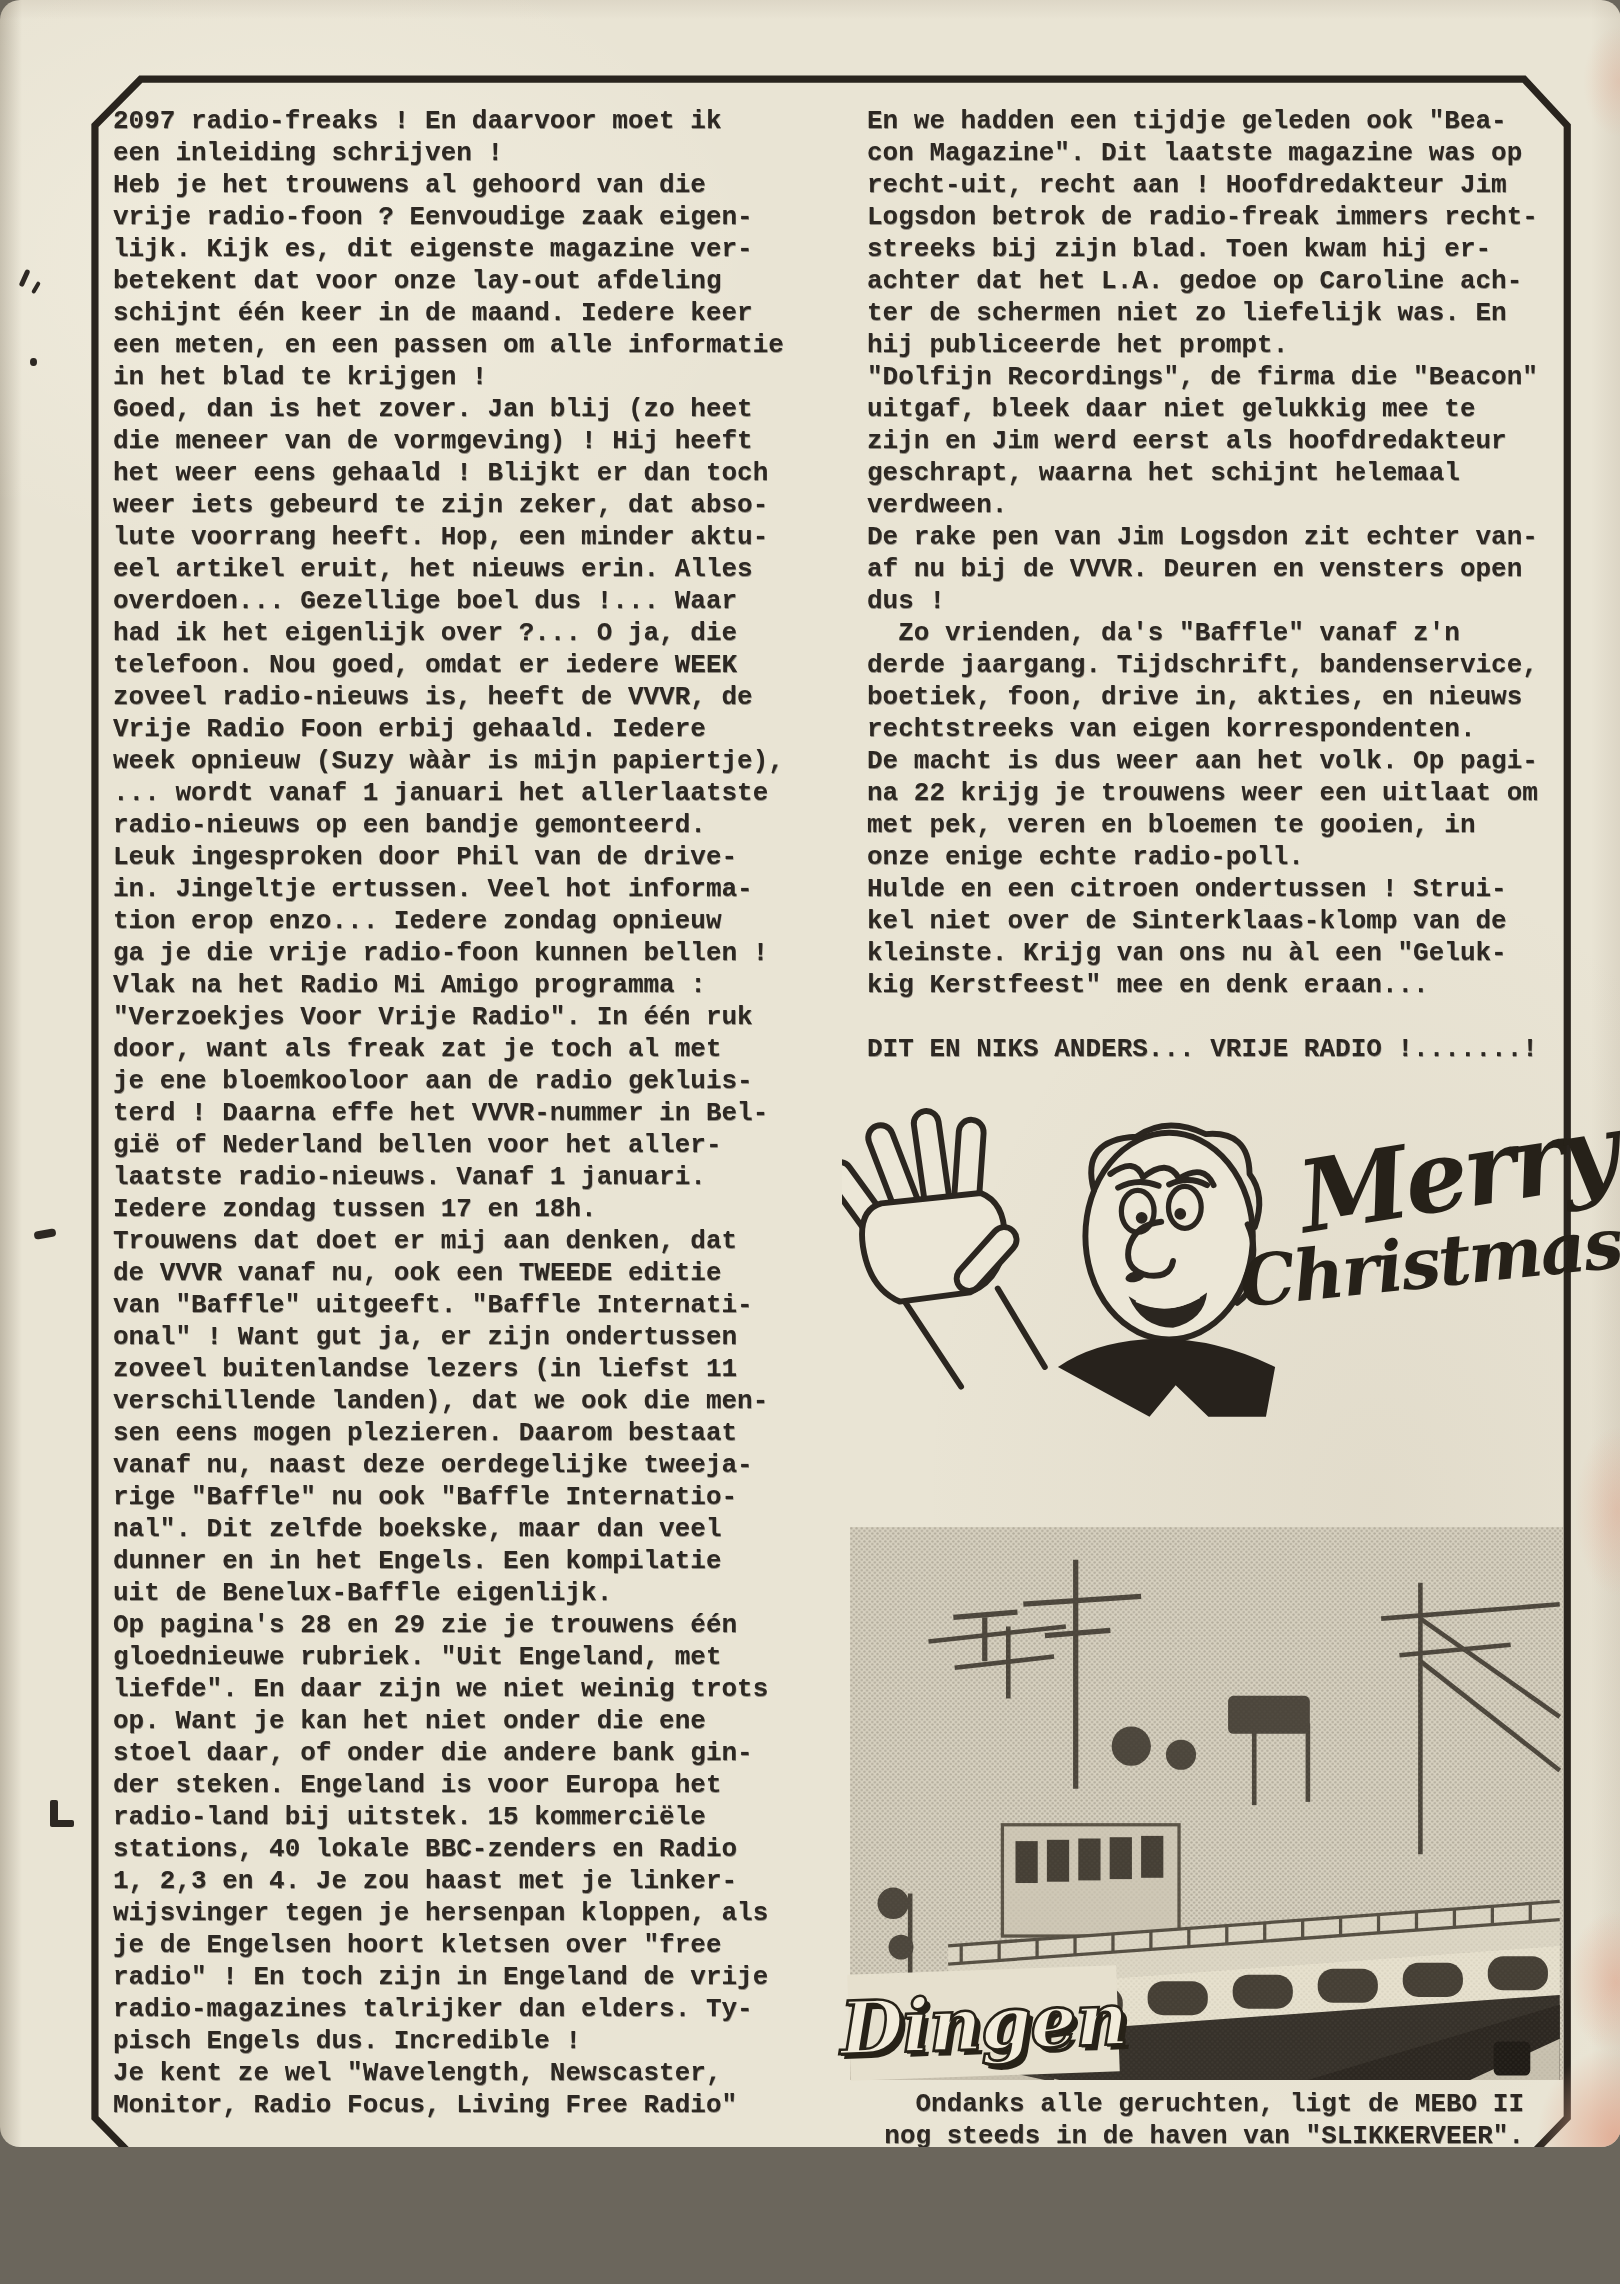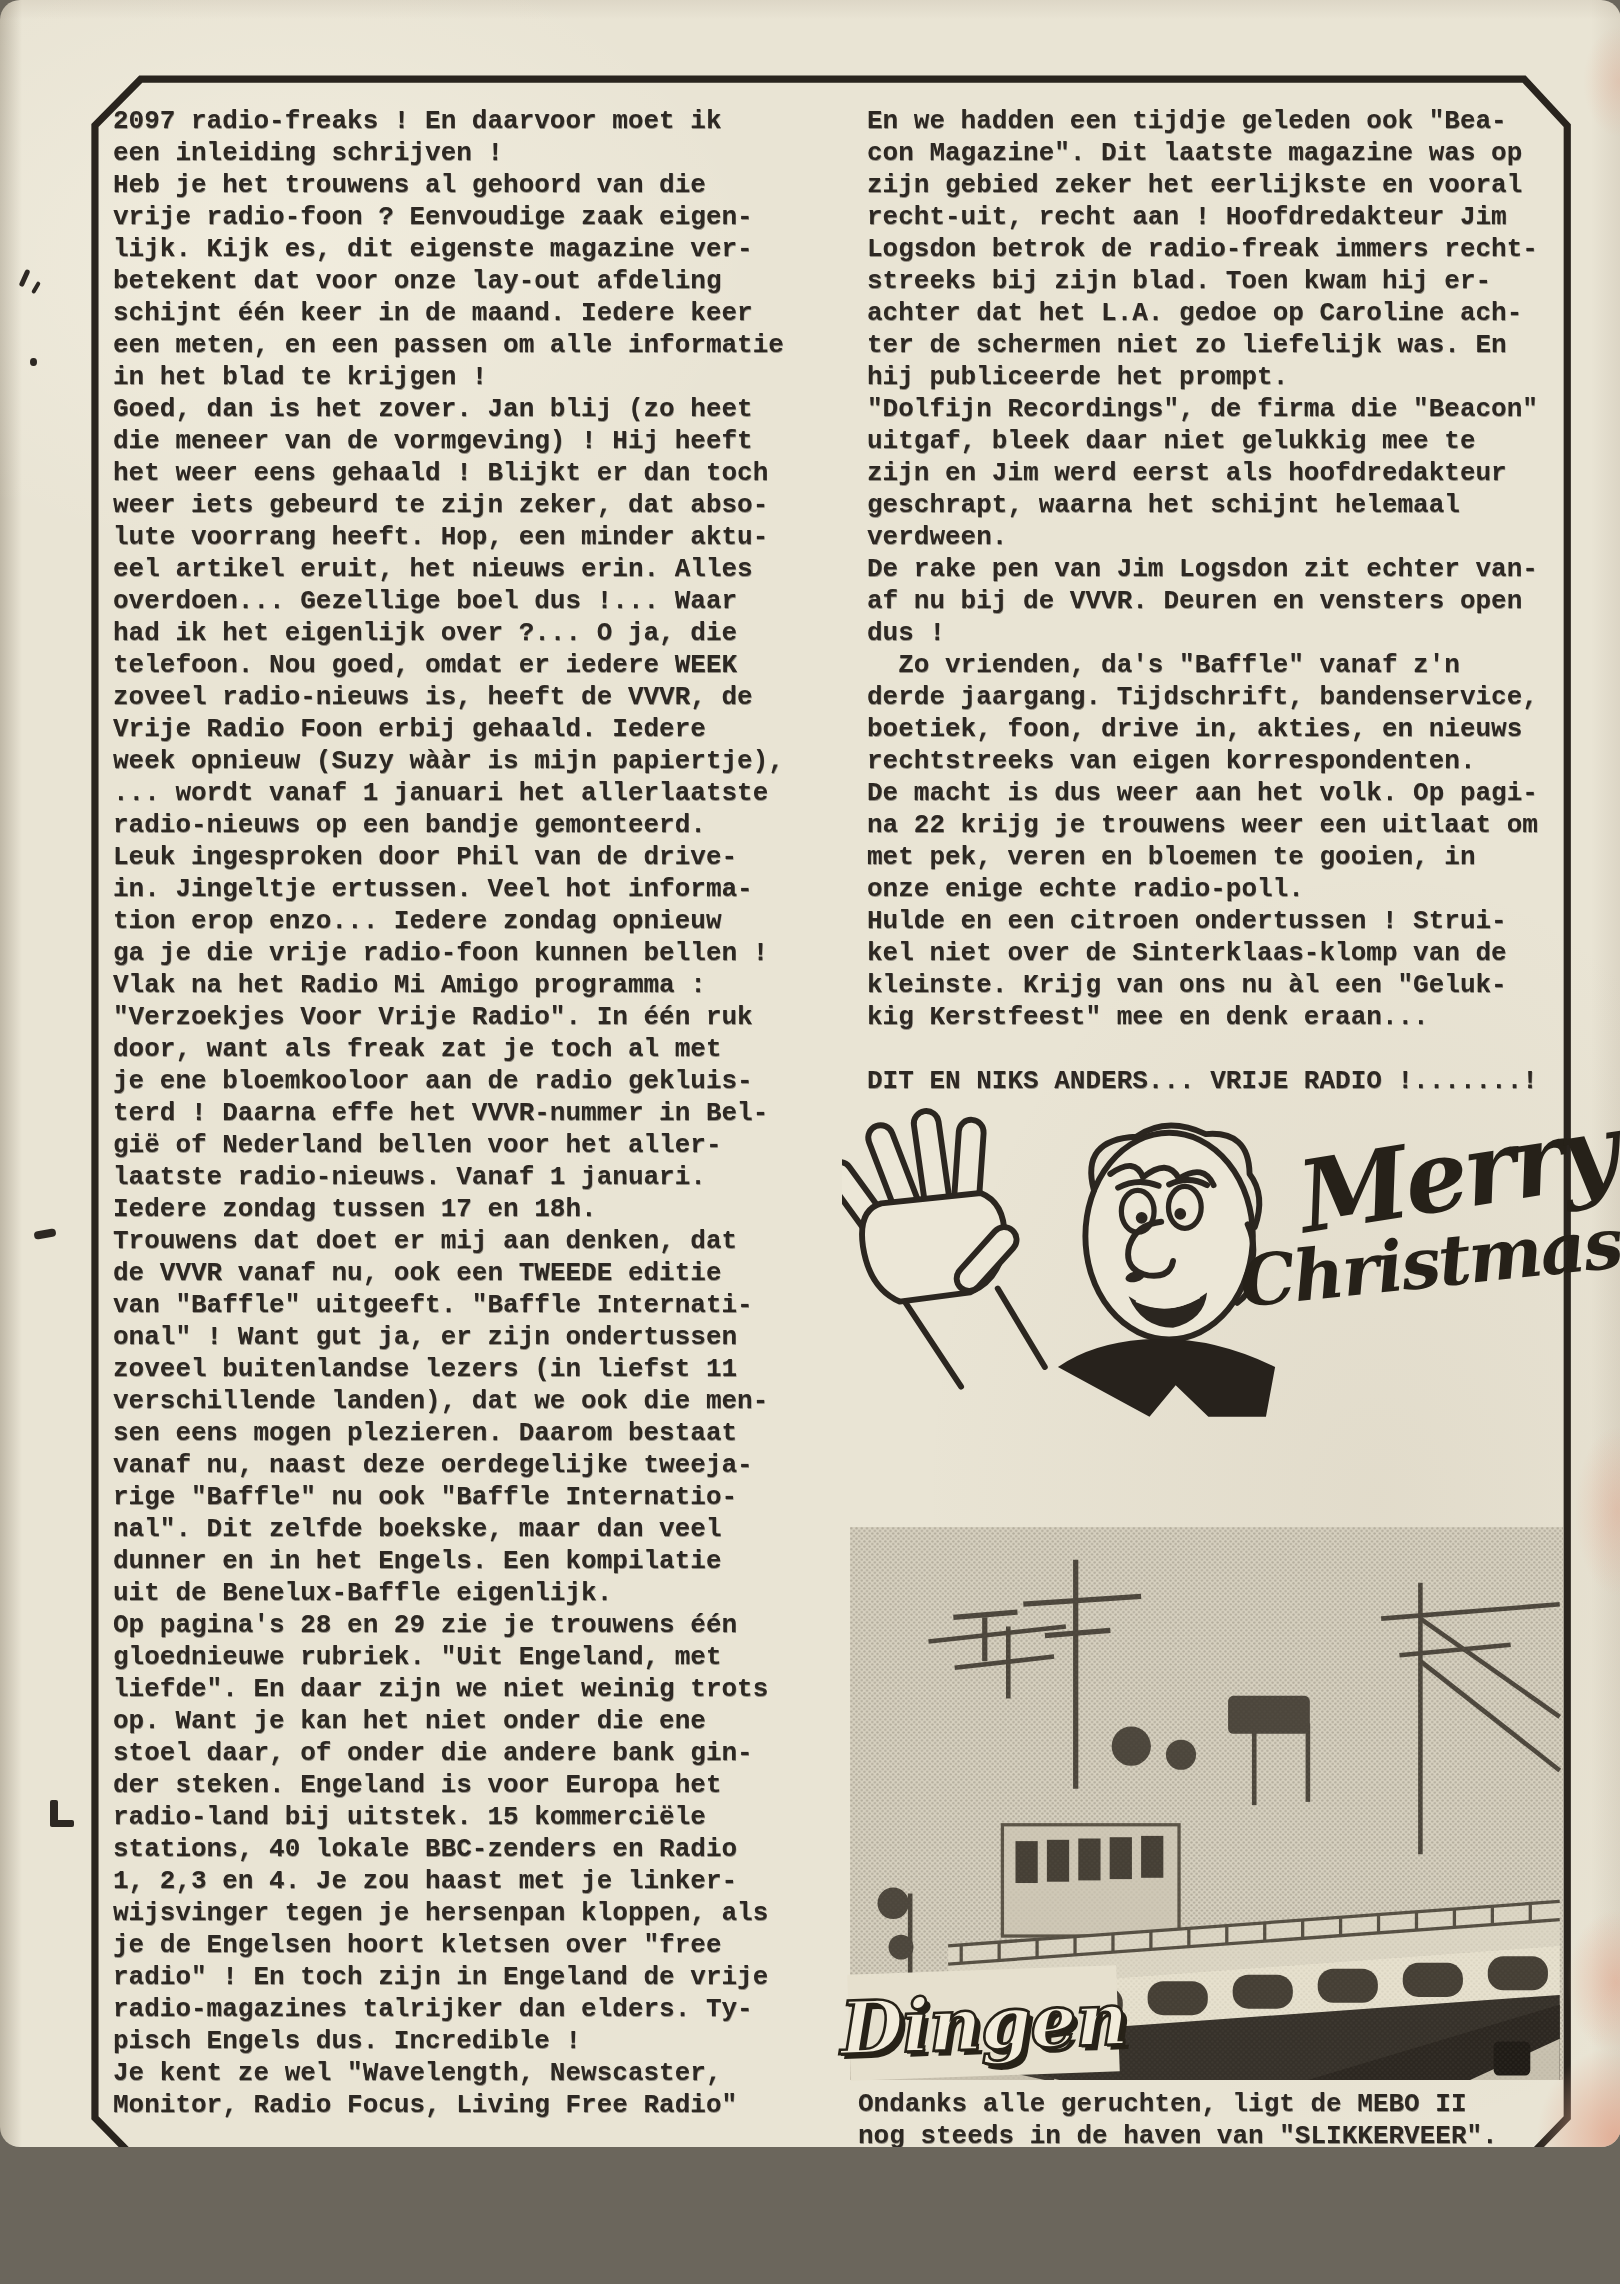--- a/index.html
+++ b/index.html
@@ -143,7 +143,6 @@
   <div class="col col-right">
       <div class="line">En we hadden een tijdje geleden ook "Bea-</div>
       <div class="line">con Magazine". Dit laatste magazine was op</div>
-      <div class="line">zijn gebied zeker het eerlijkste en vooral</div>
       <div class="line">recht-uit, recht aan ! Hoofdredakteur Jim</div>
       <div class="line">Logsdon betrok de radio-freak immers recht-</div>
       <div class="line">streeks bij zijn blad. Toen kwam hij er-</div>

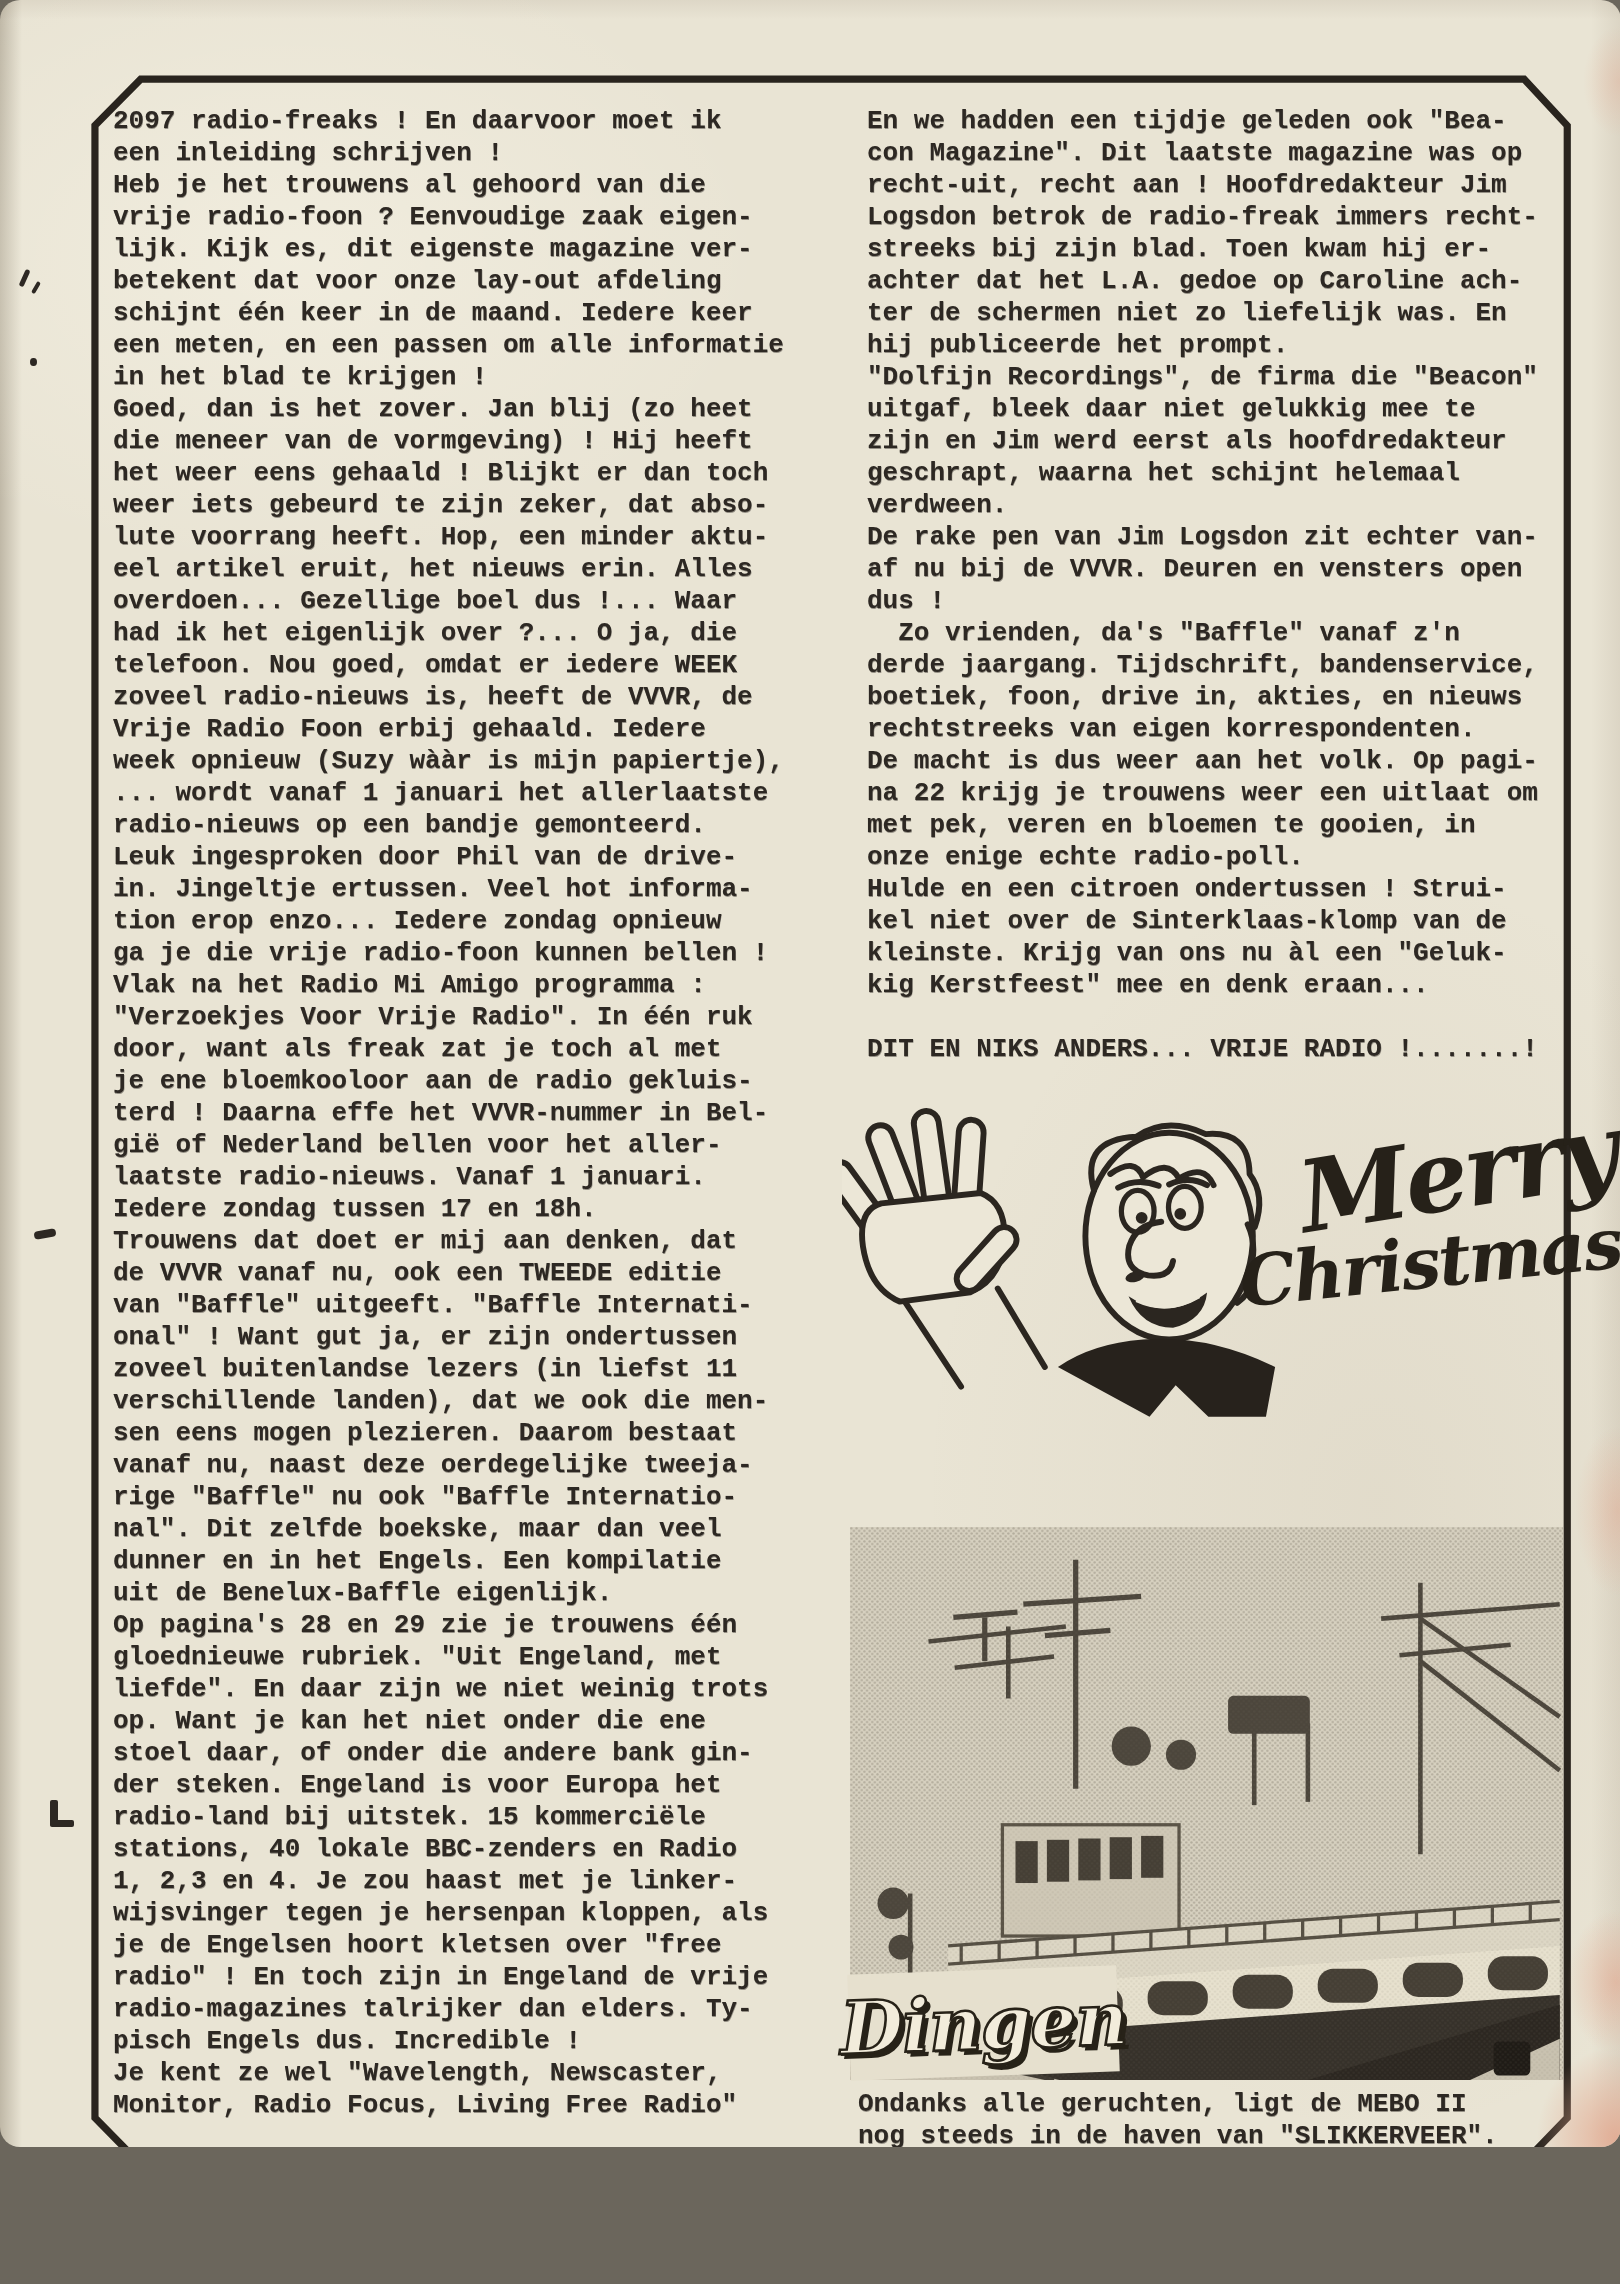--- a/index.html
+++ b/index.html
@@ -45,7 +45,7 @@
     text-shadow:4.6px 5.2px 0 #272218, 1.3px 2px 0 #272218;
     letter-spacing:-1.3px;
   }
-  .caption { position:absolute; left:858px; top:2088px; width:719px; font:700 26px/32px "Liberation Mono", monospace; }
+  .caption { position:absolute; left:805px; top:2088px; width:719px; font:700 26px/32px "Liberation Mono", monospace;text-align:right; }
   .caption .line { white-space:pre; text-shadow:0.4px 0.5px 0 rgba(45,40,35,.45); }
   .pagenum {
     position:absolute; left:1516px; top:2170px;

